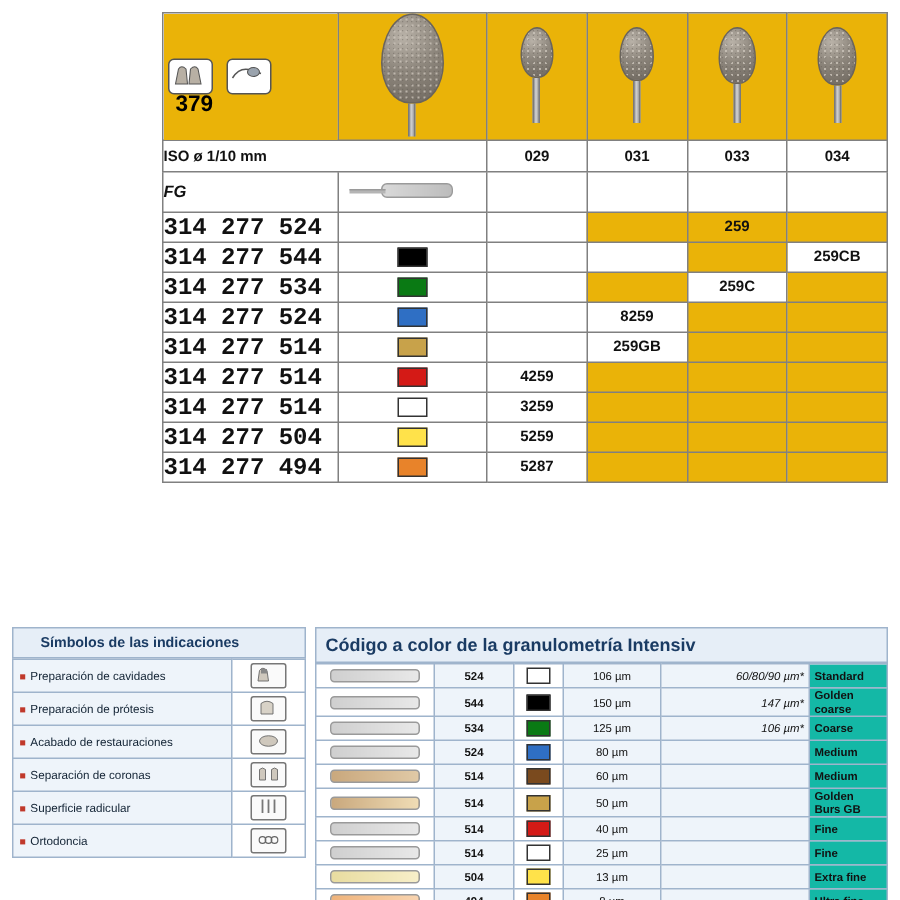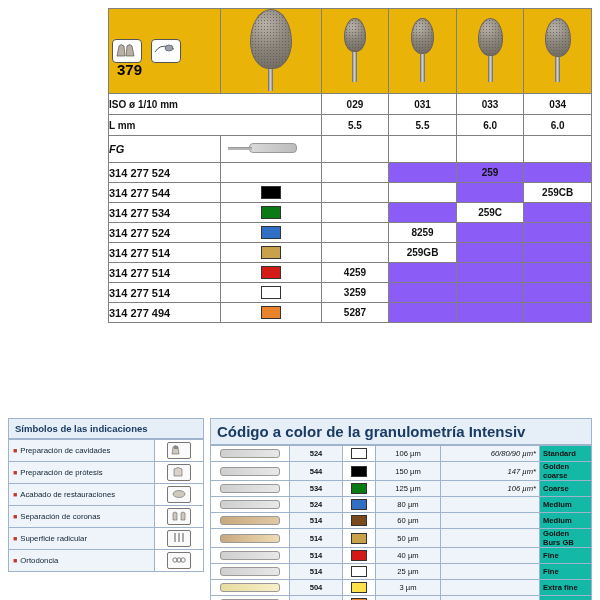--- a/index.html
+++ b/index.html
@@ -164,13 +164,6 @@
       <td class="ctr">034</td>
     </tr>
 
-    <tr class="row-label">
-      <td class="lbl" colspan="2">L mm</td>
-      <td class="ctr">5.5</td>
-      <td class="ctr">5.5</td>
-      <td class="ctr">6.0</td>
-      <td class="ctr">6.0</td>
-    </tr>
 
     <tr class="fg-row">
       <td class="fg-txt">FG</td>

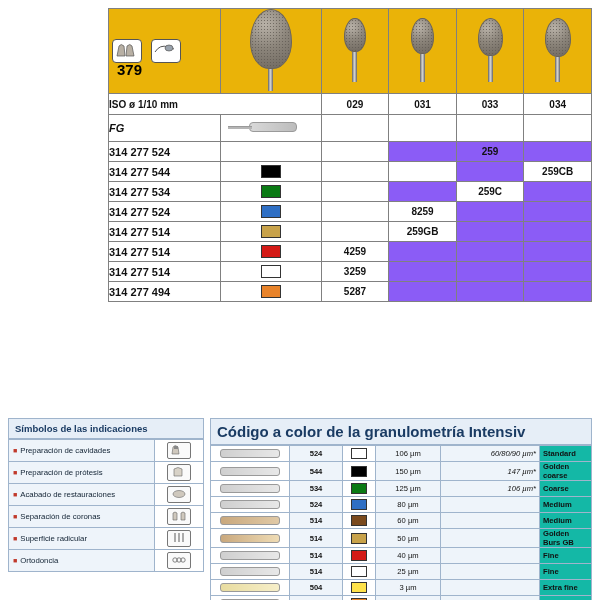--- a/index.html
+++ b/index.html
@@ -72,7 +72,7 @@
   }
 
   .ref-row td{height:19px;}
-  .ref{padding-left:8px;font-weight:bold;font-size:11px;white-space:nowrap;}
+  .ref{padding-left:8px;font-weight:bold;font-size:16px;white-space:nowrap;font-family:Liberation Mono, monospace;}
   .sw{width:44px;}
   .swatch{width:18px;height:11px;margin:0 auto;border:1px solid #333;}
   .gray{background:#8b5cf6;}

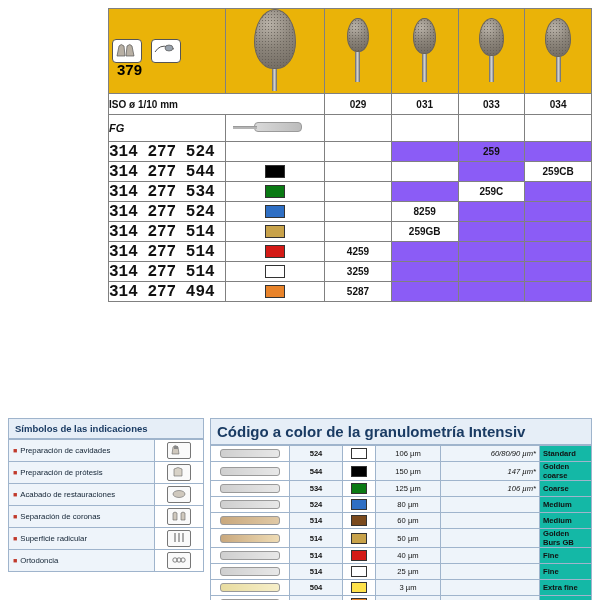--- a/index.html
+++ b/index.html
@@ -75,7 +75,7 @@
   .ref{padding-left:8px;font-weight:bold;font-size:16px;white-space:nowrap;font-family:Liberation Mono, monospace;}
   .sw{width:44px;}
   .swatch{width:18px;height:11px;margin:0 auto;border:1px solid #333;}
-  .gray{background:#8b5cf6;}
+  .gray{background:#eab308;}
   .val{text-align:center;font-weight:bold;font-size:10px;}
 
   

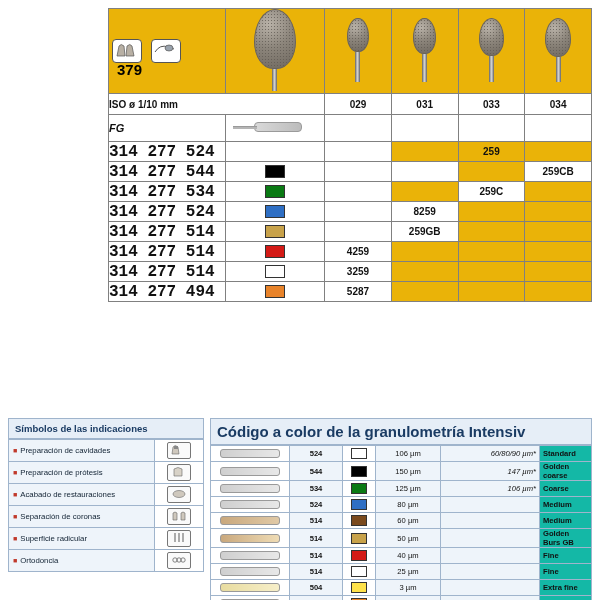--- a/index.html
+++ b/index.html
@@ -245,6 +245,16 @@
       <td class="val gray"></td>
     </tr>
     <tr class="ref-row">
+      <td class="ref">314 277 504</td>
+      <td class="sw">
+            <div class="swatch" style="background:#ffe24a"></div>
+          </td>
+      <td class="val">5259</td>
+      <td class="val gray"></td>
+      <td class="val gray"></td>
+      <td class="val gray"></td>
+    </tr>
+    <tr class="ref-row">
       <td class="ref">314 277 494</td>
       <td class="sw">
             <div class="swatch" style="background:#e8832a"></div>

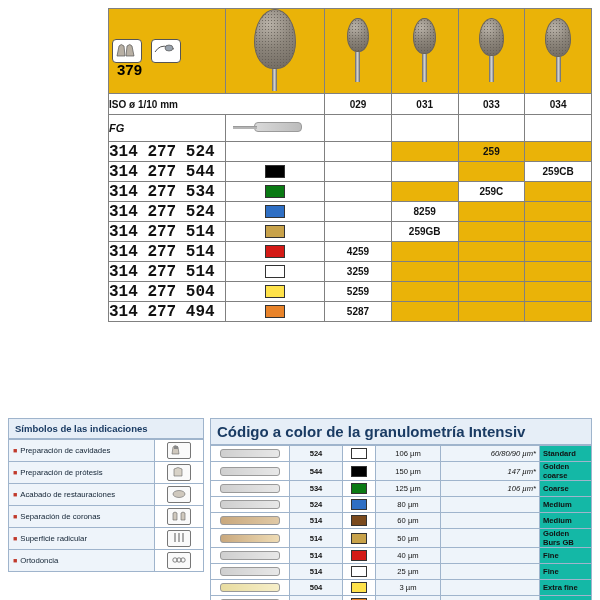--- a/index.html
+++ b/index.html
@@ -82,7 +82,7 @@
   .bl{position:absolute;left:8px;top:418px;width:196px;}
   .bl-title{
     background:#e6eef7;border:1px solid #9fb4cc;font-weight:bold;font-size:9.5px;
-    padding:4px 6px;color:#1a3b63;
+    padding:4px 18px;color:#1a3b63;
   }
   table.sym{border-collapse:collapse;width:100%;font-size:7.8px;}
   table.sym td{border:1px solid #9fb4cc;height:21px;padding:0 4px;vertical-align:middle;}

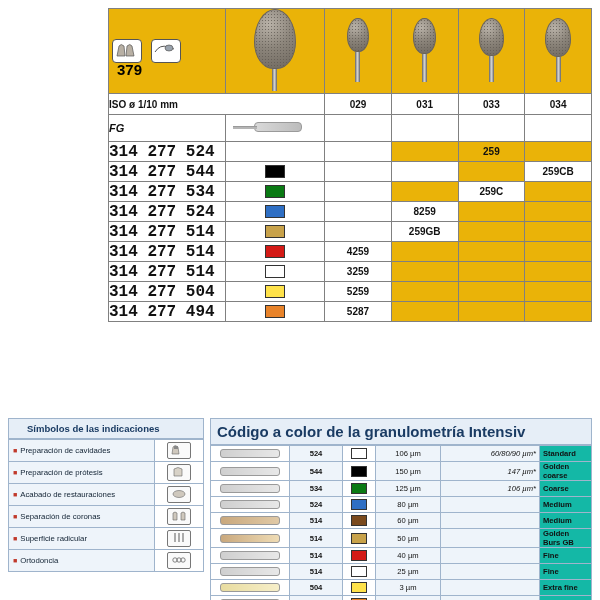--- a/index.html
+++ b/index.html
@@ -97,7 +97,7 @@
   
   .br{position:absolute;left:210px;top:418px;width:382px;}
   .br-title{
-    background:#e6eef7;border:1px solid #9fb4cc;font-weight:bold;font-size:15px;
+    background:#e6eef7;border:1px solid #9fb4cc;font-weight:bold;font-size:12px;
     padding:4px 6px;color:#1a3b63;
   }
   table.gran{border-collapse:collapse;width:100%;font-size:7.6px;}

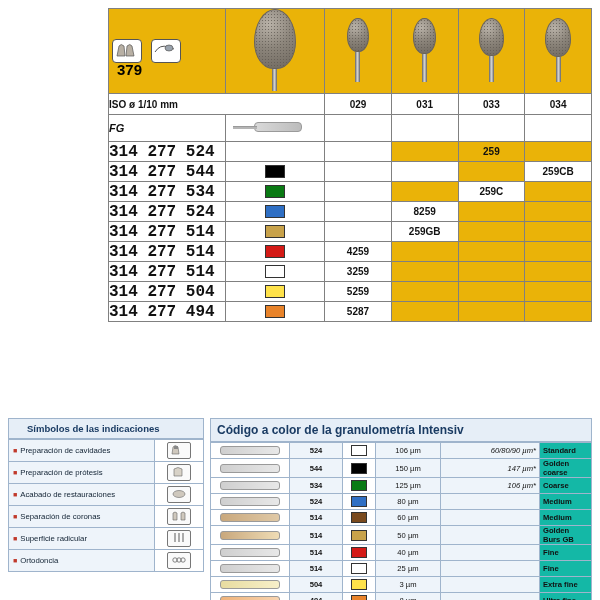--- a/index.html
+++ b/index.html
@@ -423,7 +423,7 @@
       <td class="g-col">
             <div class="colbox" style="background:#ffe24a"></div>
           </td>
-      <td class="g-um">3 µm</td>
+      <td class="g-um">13 µm</td>
       <td class="g-std"></td>
       <td class="g-name">Extra fine</td>
     </tr>

